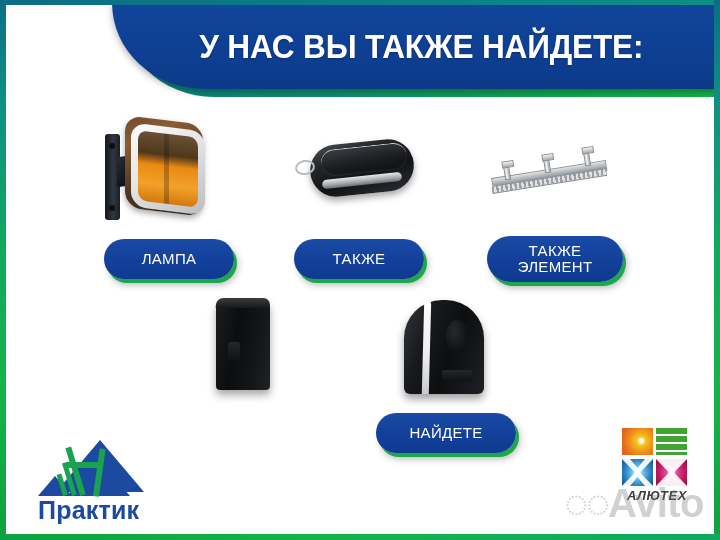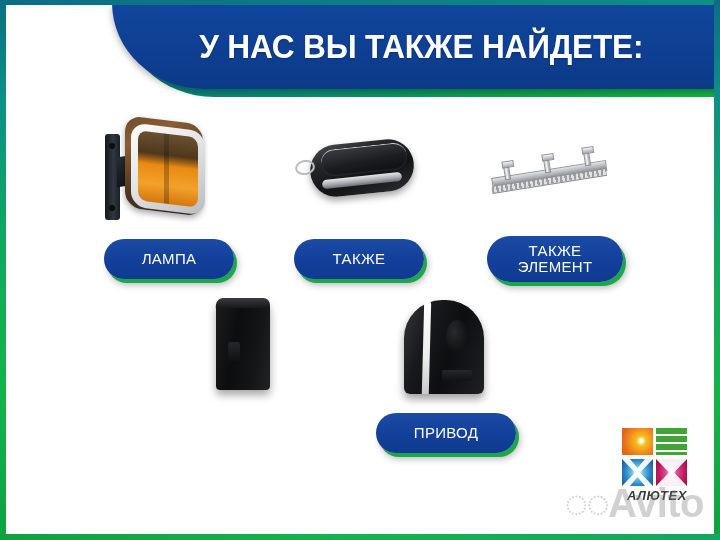--- a/index.html
+++ b/index.html
@@ -356,7 +356,7 @@
       </div>
     </div>
     <div class="pill" style="left:376px; top:317px; width:140px; height:40px;">
-      <span>ПРИВОД</span>
+      <span>НАЙДЕТЕ</span>
     </div>
 
   </div>

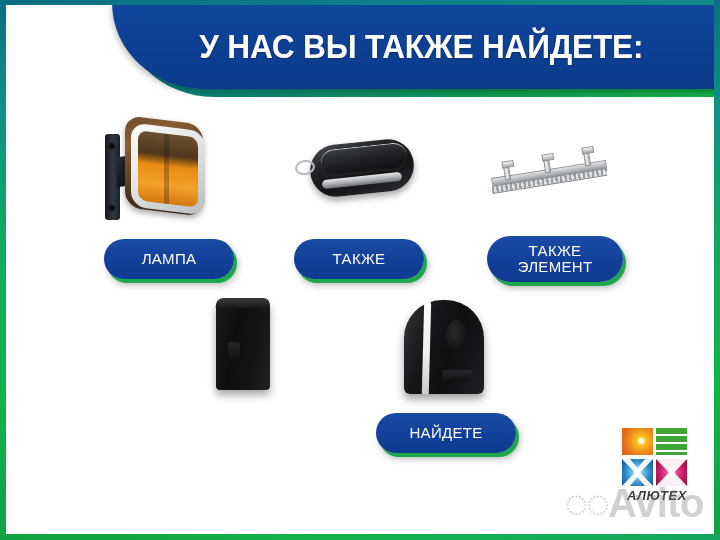--- a/index.html
+++ b/index.html
@@ -361,6 +361,20 @@
 
   </div>
 
+  <div class="praktik">
+    <div style="position:absolute;left:0;top:0;width:130px;height:58px;">
+      <div class="tri-blue"></div>
+      <div class="tri-sm a"></div>
+      <div class="tri-sm b"></div>
+      <div class="tri-sm c"></div>
+      <div class="grn grn1"></div>
+      <div class="grn grn2"></div>
+      <div class="grn grn3"></div>
+      <div class="grn grn-bar"></div>
+      <div class="grn grn-head"></div>
+    </div>
+    <div class="praktik-text">Практик</div>
+  </div>
 
   <div class="alutech">
     <div class="al-grid">

